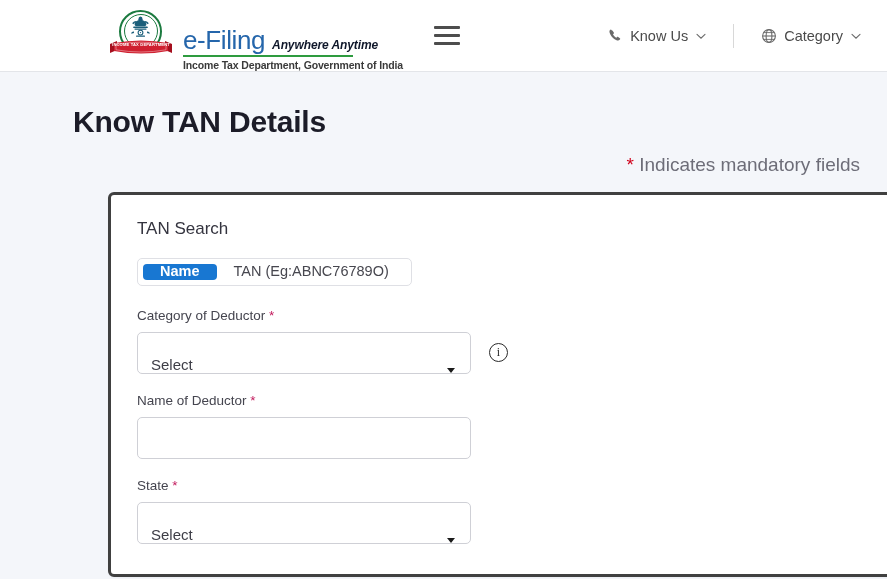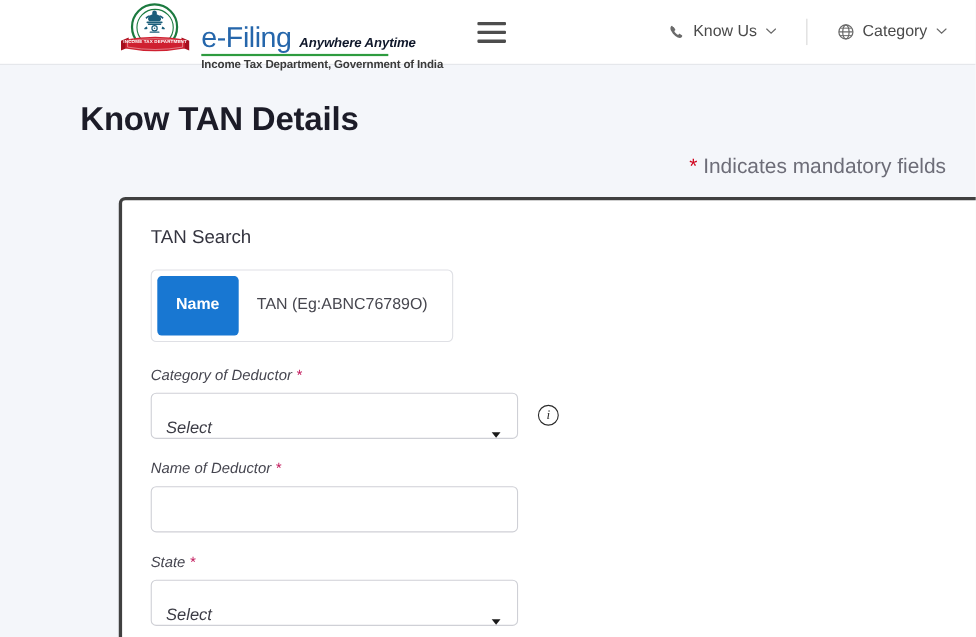--- a/index.html
+++ b/index.html
@@ -18,7 +18,7 @@
   
   .site-header {
     position: relative;
-    height: 59px;
+    height: 72px;
     background: #ffffff;
     border-bottom: 1px solid #e3e5e9;
     box-sizing: border-box;

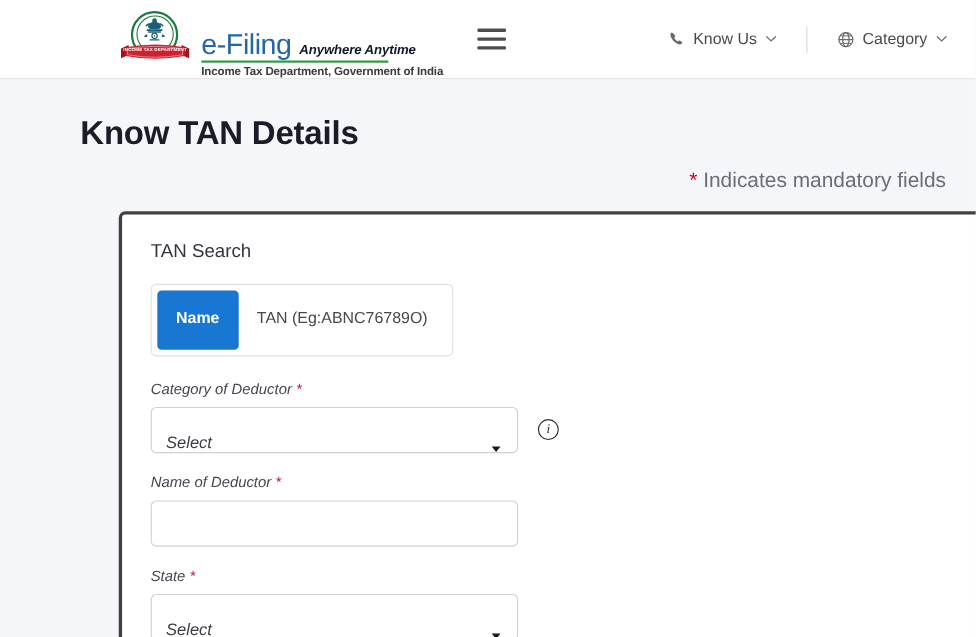--- a/index.html
+++ b/index.html
@@ -211,7 +211,7 @@
   }
   .seg {
     font-size: 14.5px;
-    padding: 19px 17px;
+    padding: 0 17px;
     border-radius: 4px;
     color: #47474f;
     cursor: pointer;

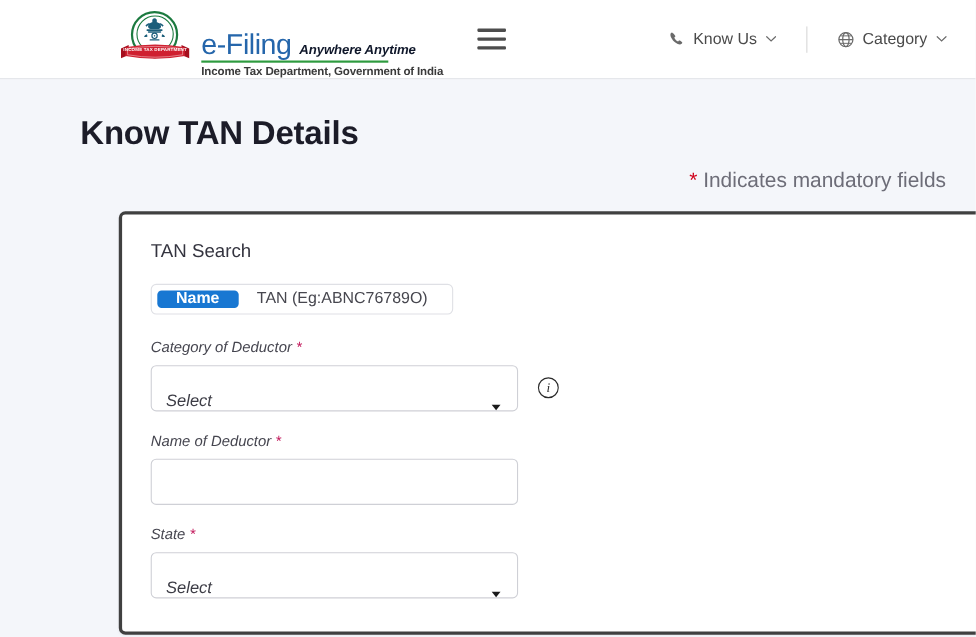--- a/index.html
+++ b/index.html
@@ -225,7 +225,7 @@
     font-weight: bold;
   }
 
-  .field { margin-bottom: 19px; font-style: italic; }
+  .field { margin-bottom: 19px; }
   .field:last-child { margin-bottom: 0; }
   .field-label {
     font-size: 13.5px;

